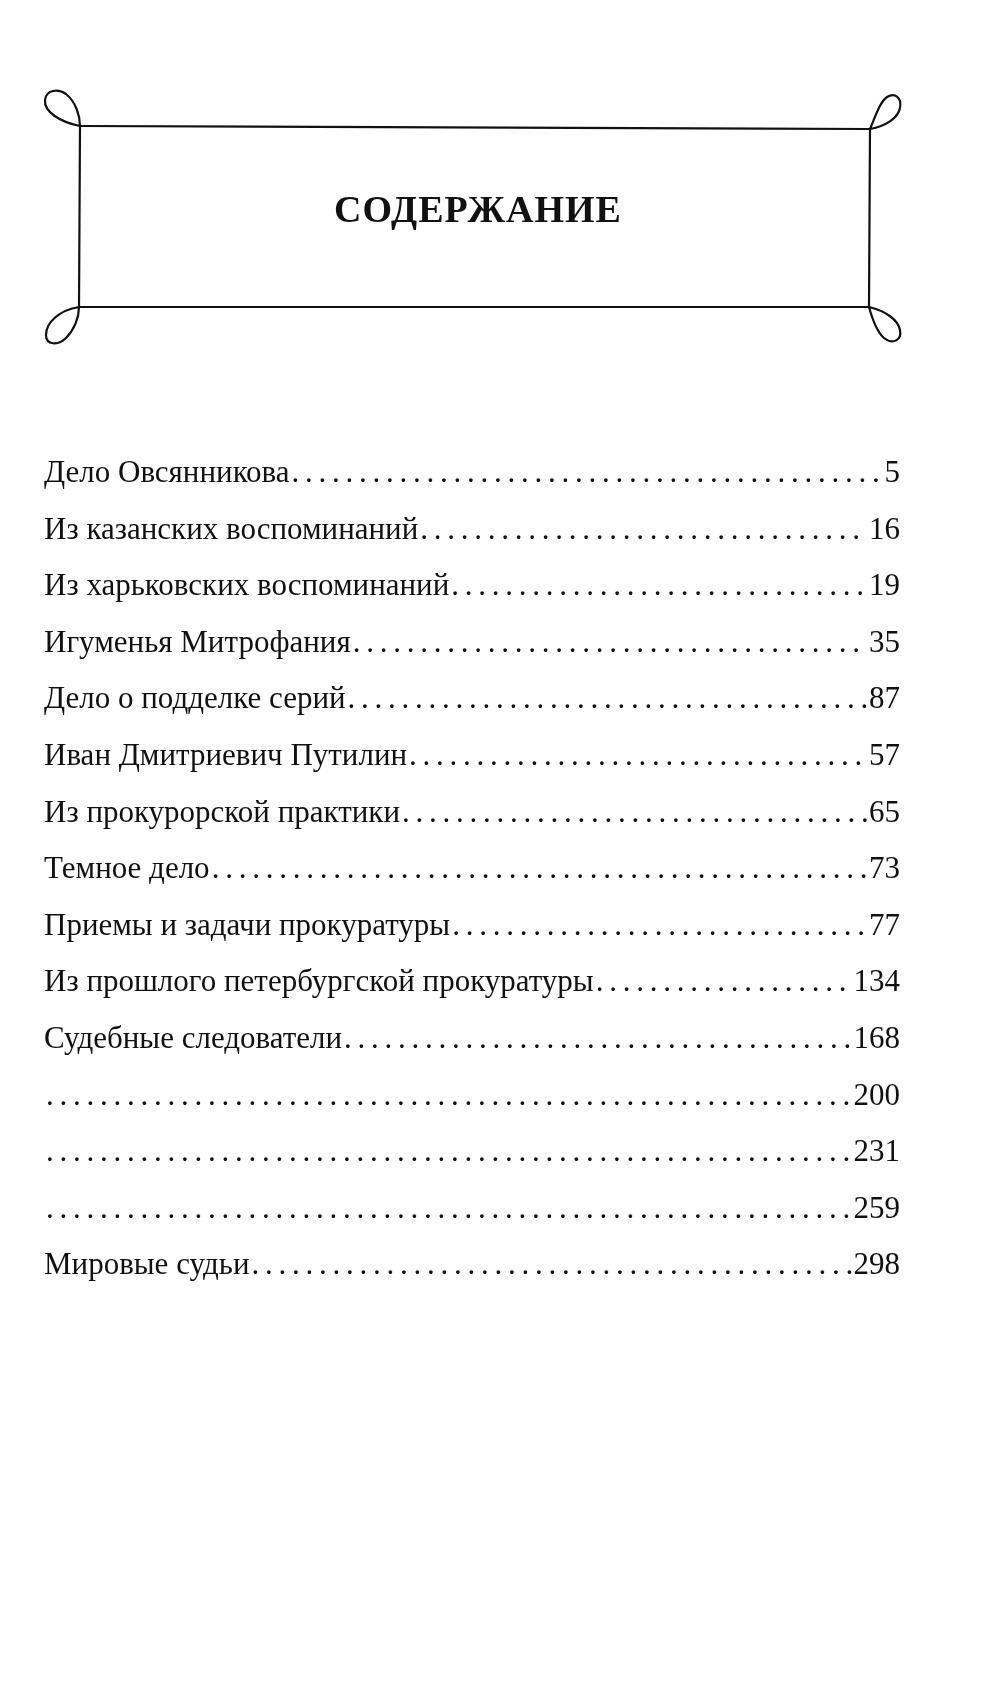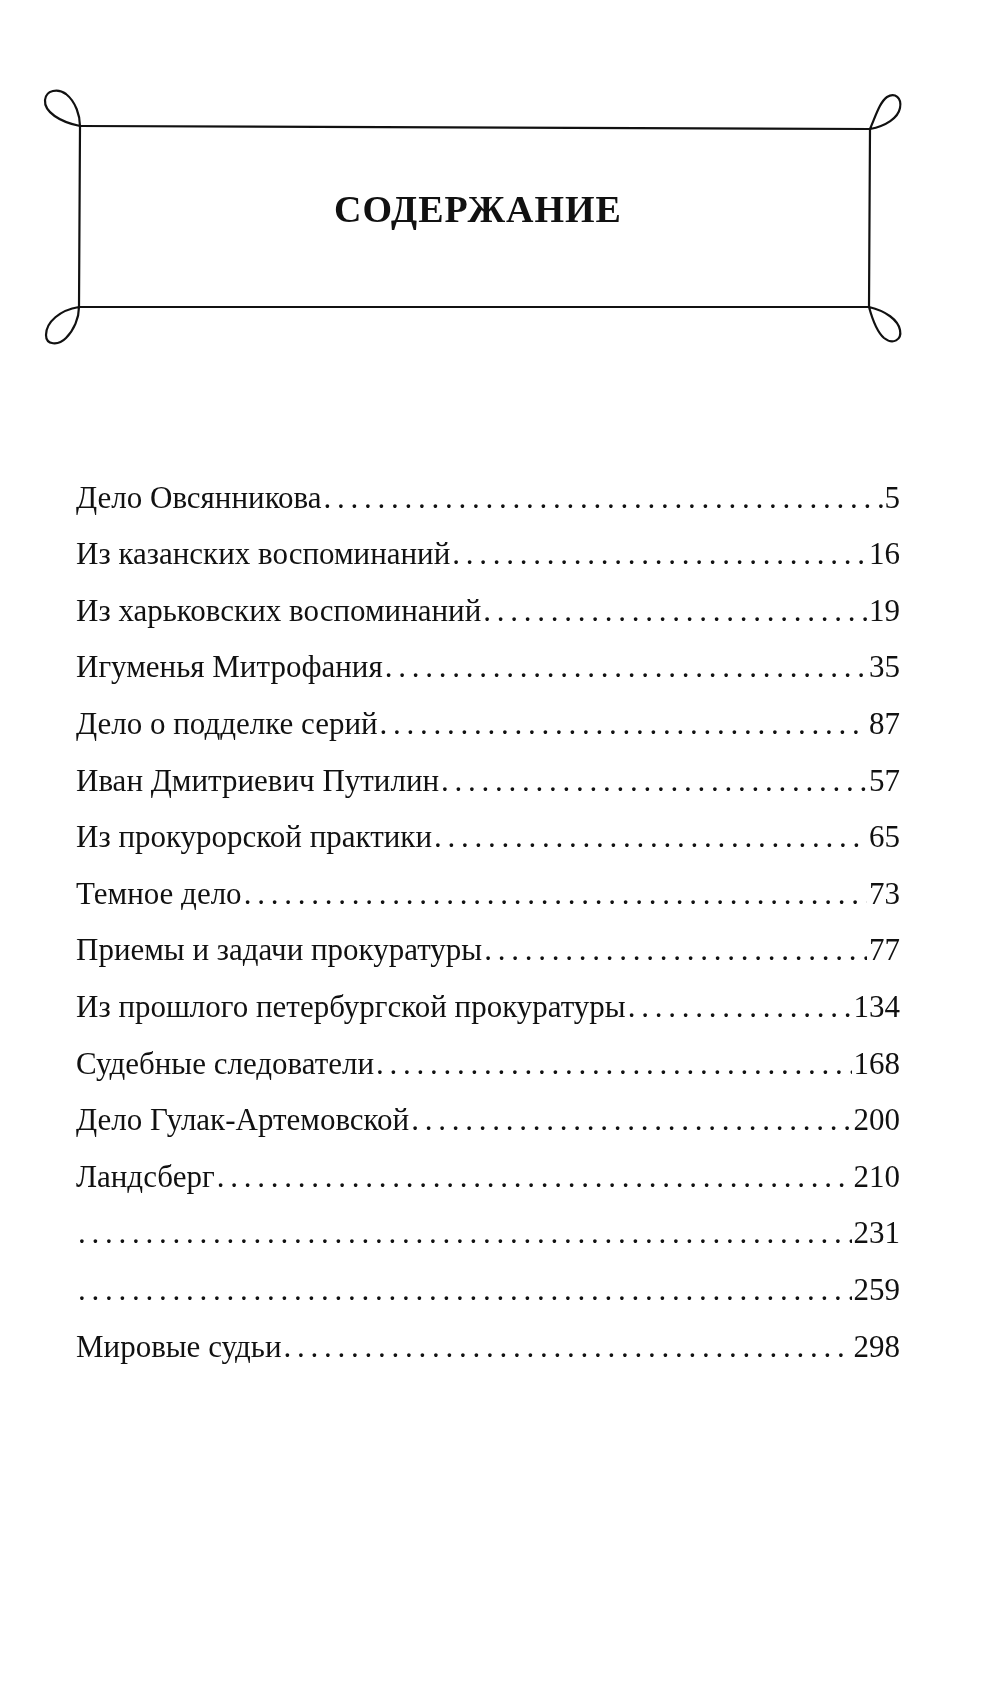--- a/index.html
+++ b/index.html
@@ -47,12 +47,11 @@
     }
     .toc-row {
       display: flex;
-      align-items: flex-end;
+      align-items: flex-start;
       height: 56.6px;
       font-size: 31px;
       line-height: 1;
       white-space: nowrap;
-      margin-left: 32px;
     }
     .toc-title {
       flex: 0 0 auto;

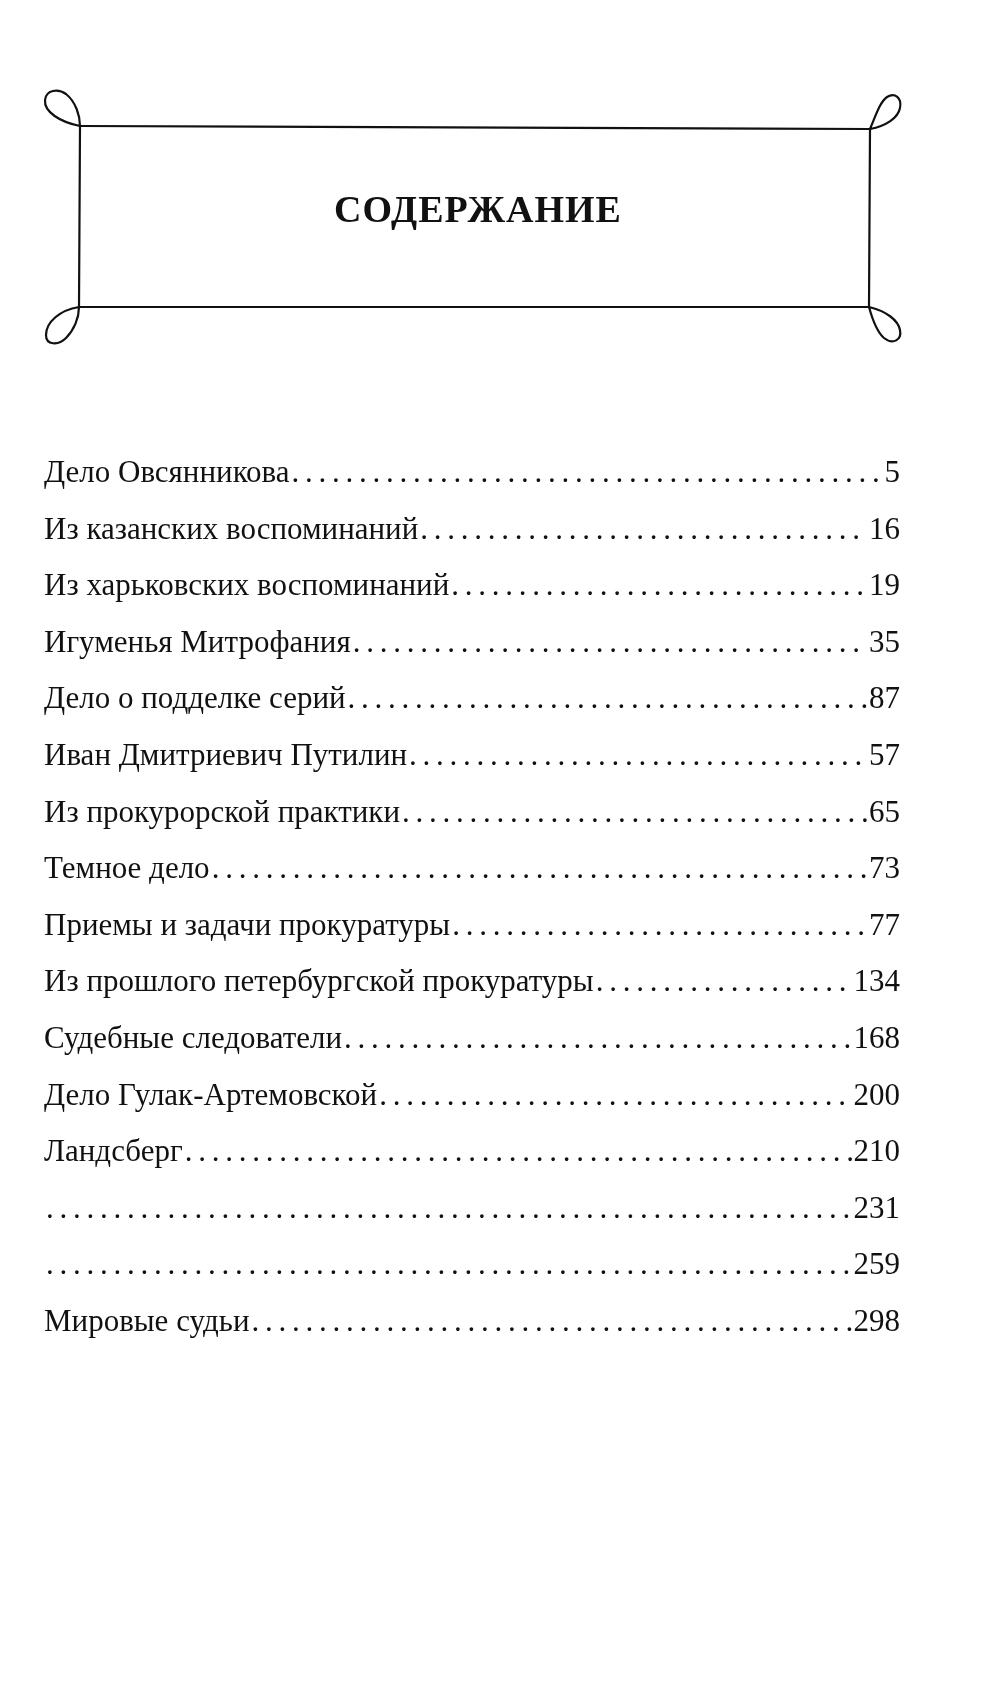--- a/index.html
+++ b/index.html
@@ -153,7 +153,6 @@
     <span class="toc-page">168</span>
   </div>
   <div class="toc-row">
-    <span class="toc-title">Дело Гулак-Артемовской</span>
     <span class="toc-leader"></span>
     <span class="toc-page">200</span>
   </div>

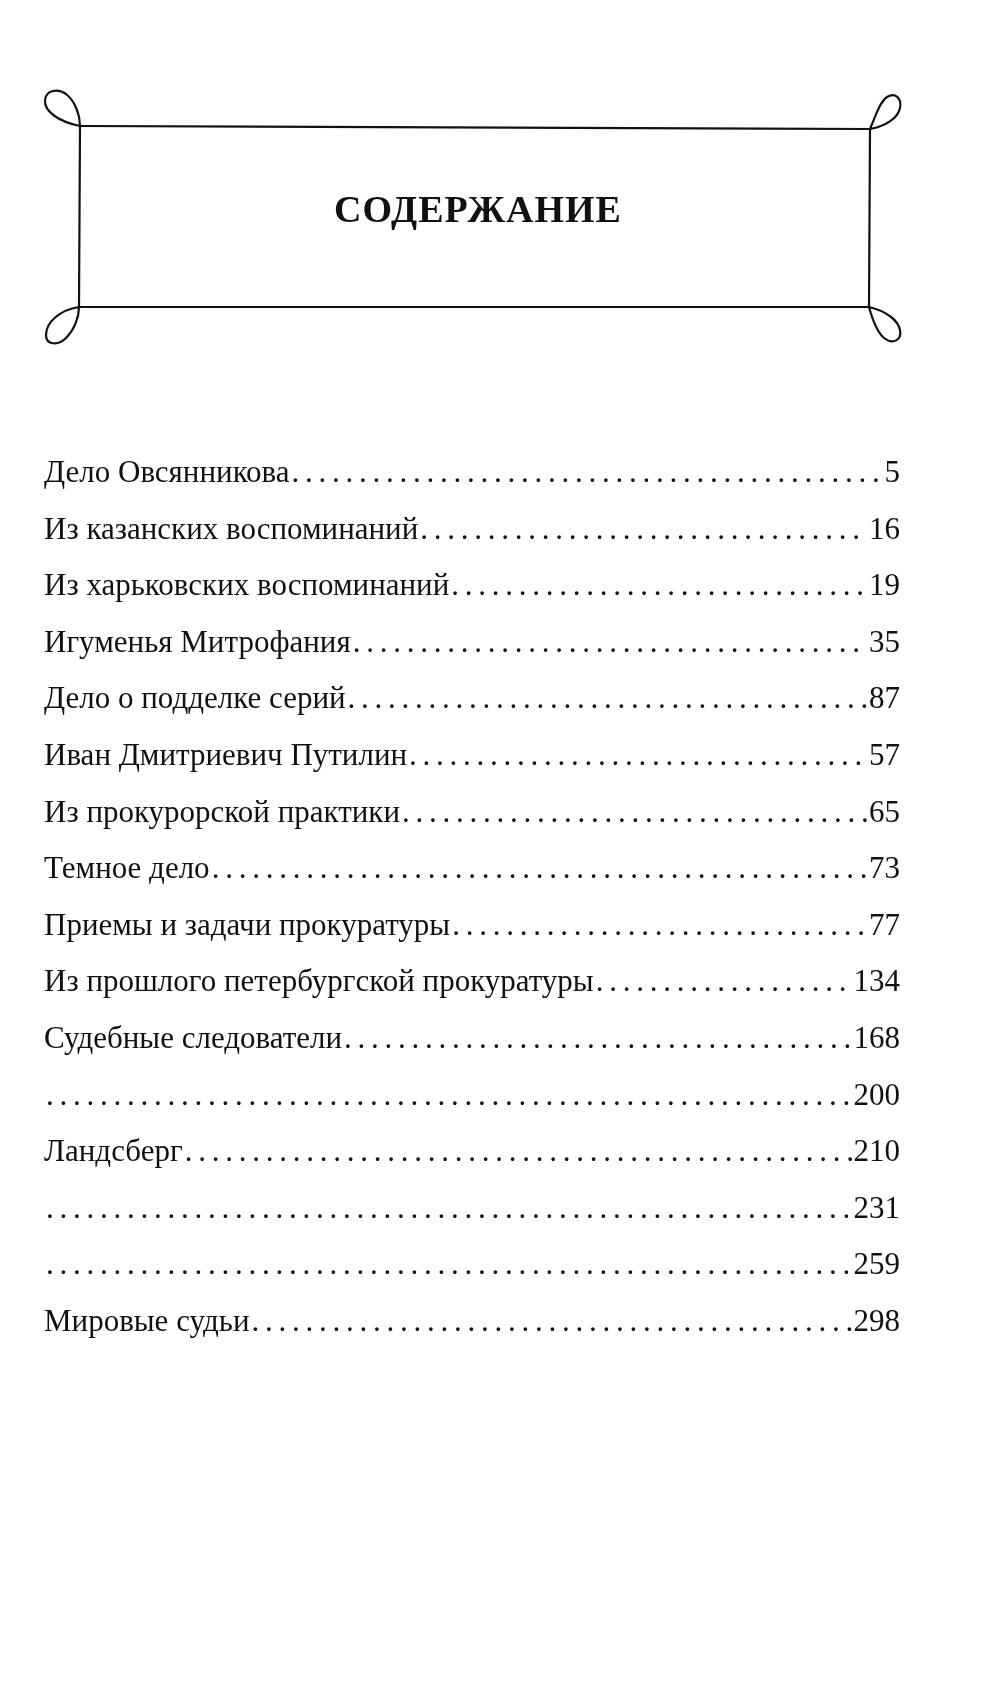--- a/index.html
+++ b/index.html
@@ -157,11 +157,6 @@
     <span class="toc-page">200</span>
   </div>
   <div class="toc-row">
-    <span class="toc-title">Ландсберг</span>
-    <span class="toc-leader"></span>
-    <span class="toc-page">210</span>
-  </div>
-  <div class="toc-row">
     <span class="toc-leader"></span>
     <span class="toc-page">231</span>
   </div>

